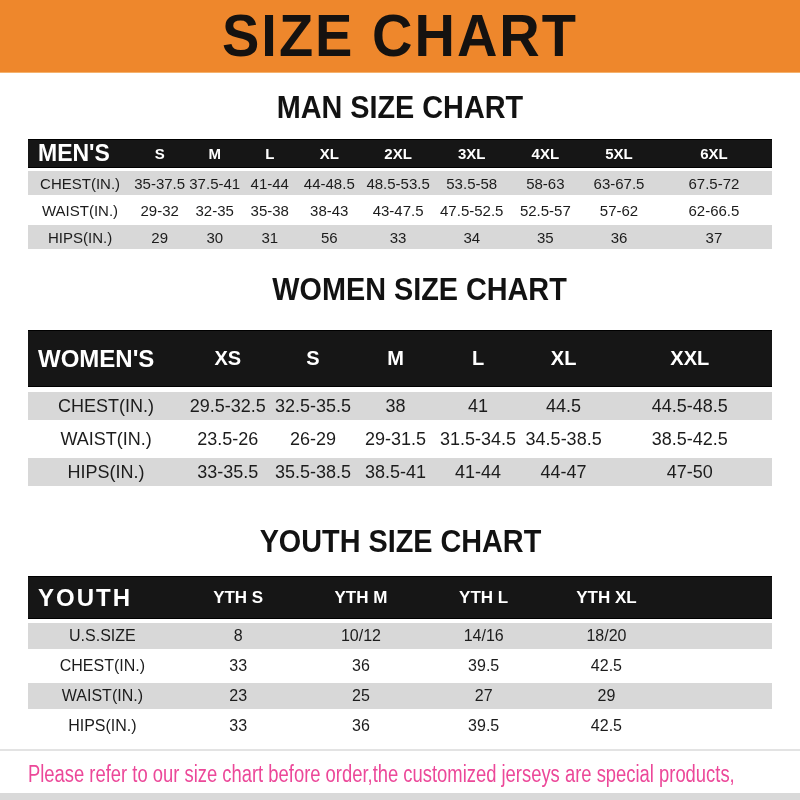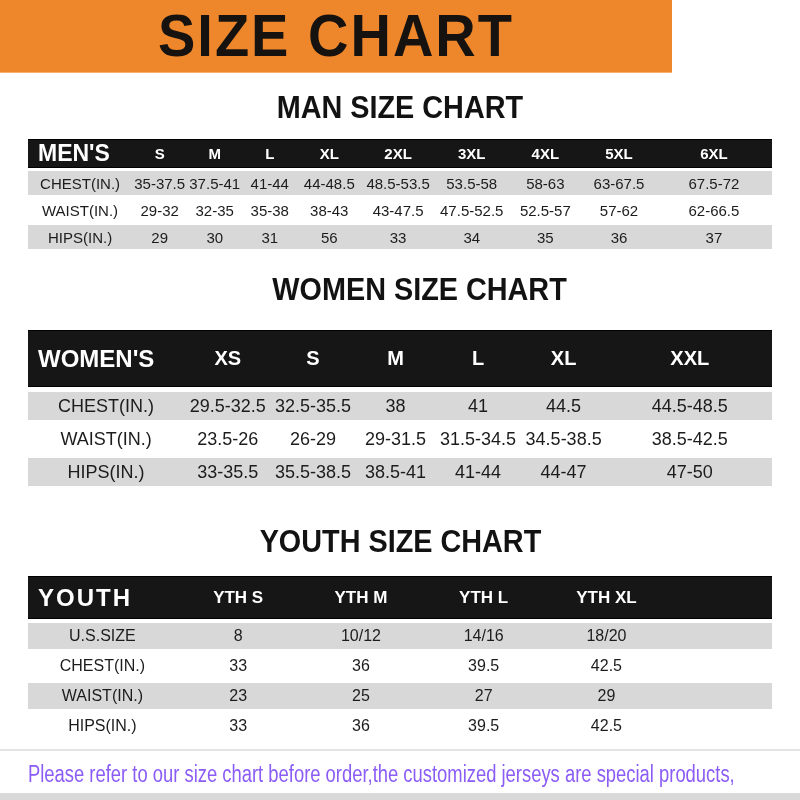--- a/index.html
+++ b/index.html
@@ -11,7 +11,7 @@
     overflow:hidden;
   }
   .banner {
-    width:672px; height:73px;
+    width:800px; height:73px;
     background:#ee872c;
     display:flex; align-items:center; justify-content:center;
     border-bottom:1px solid #f5b26d;

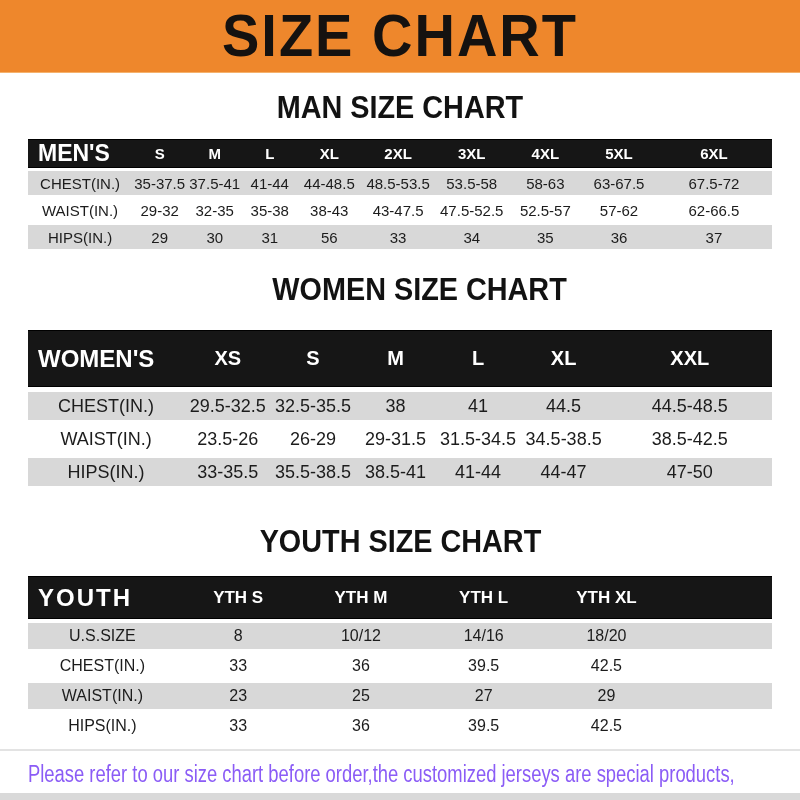--- a/index.html
+++ b/index.html
@@ -270,7 +270,7 @@
 <div class="divider"></div>
 
 <footer class="note">
-  <p style="color: #8b5cf6;"><span>Please refer to our size chart before order,the customized jerseys are special products,</span></p>
+  <p style="color: #ec4899;"><span>Please refer to our size chart before order,the customized jerseys are special products,</span></p>
   <p style="color: rgb(169, 49, 40);"><span>we don't accept cancel, change, teturn or refund after order has been placed!</span></p>
 </footer>
 

